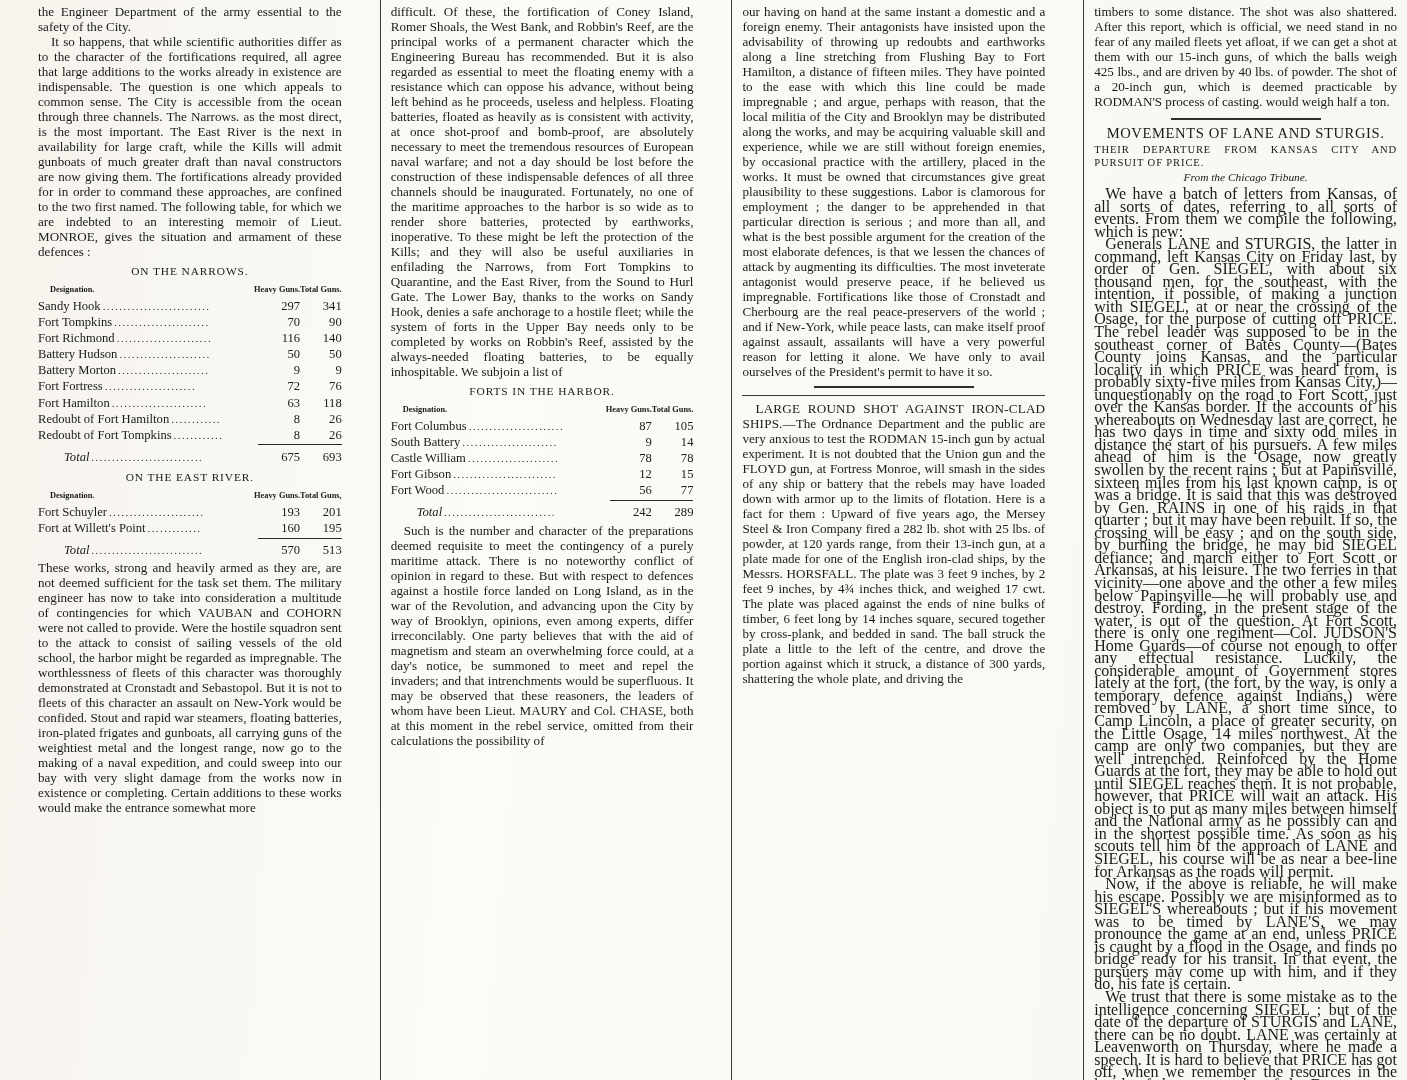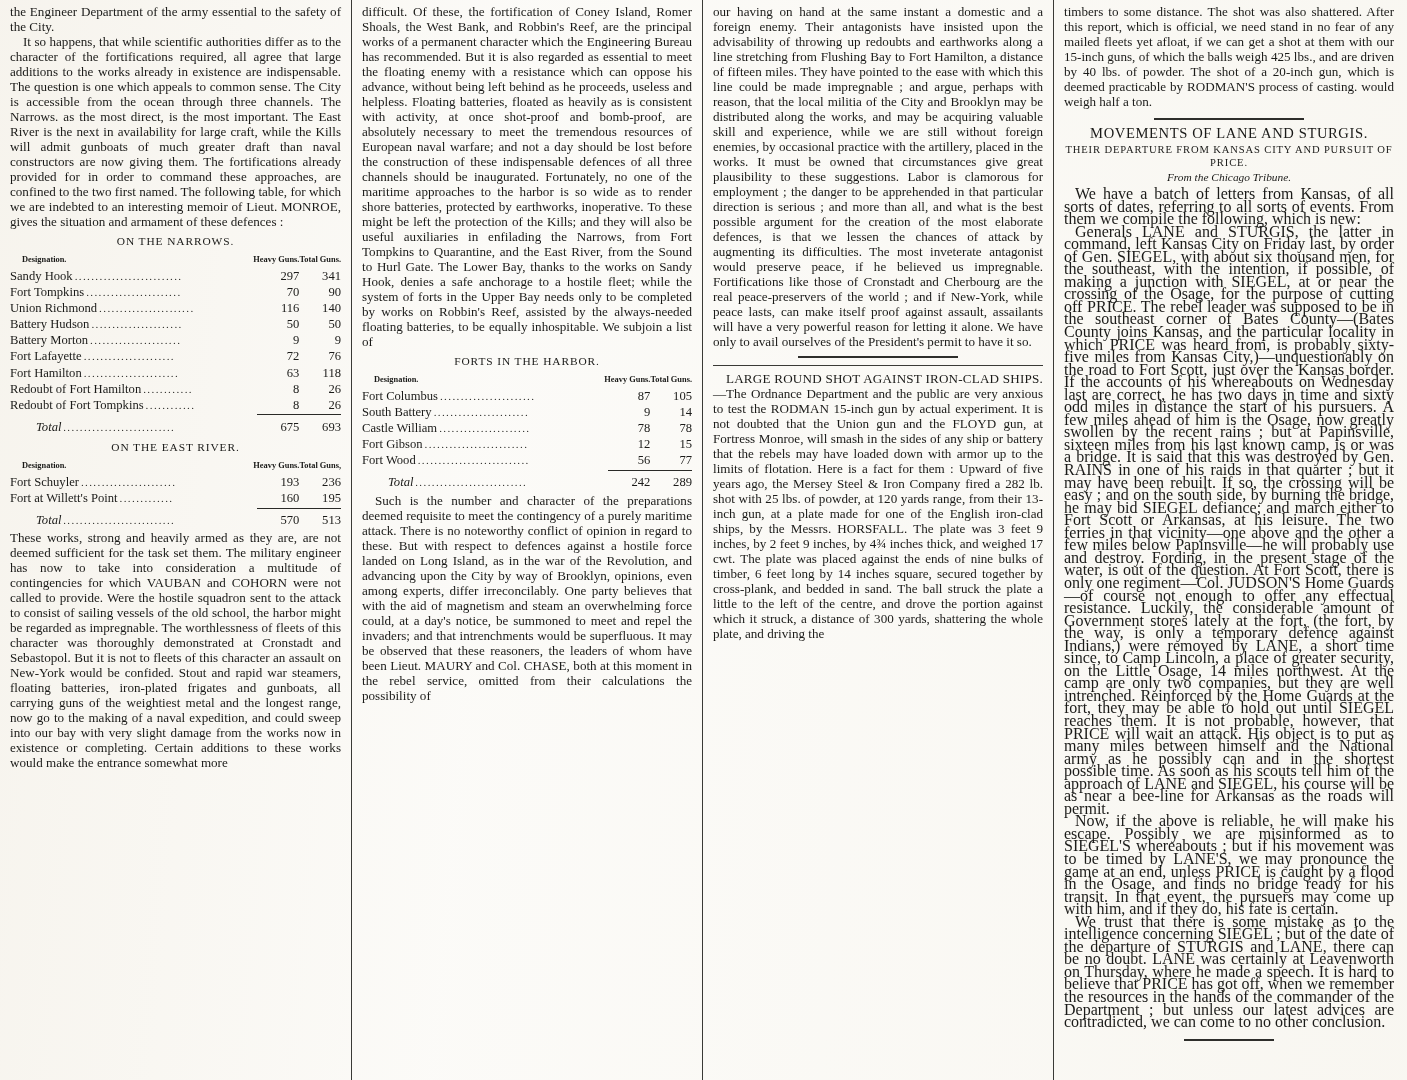--- a/index.html
+++ b/index.html
@@ -31,6 +31,7 @@
     box-sizing:border-box;
     padding:4px 10px 0 10px;
     overflow:hidden;
+    margin-left:28px;
   }
   .col + .col{ border-left:1.6px solid #3a3a36; }
   .col-inner{

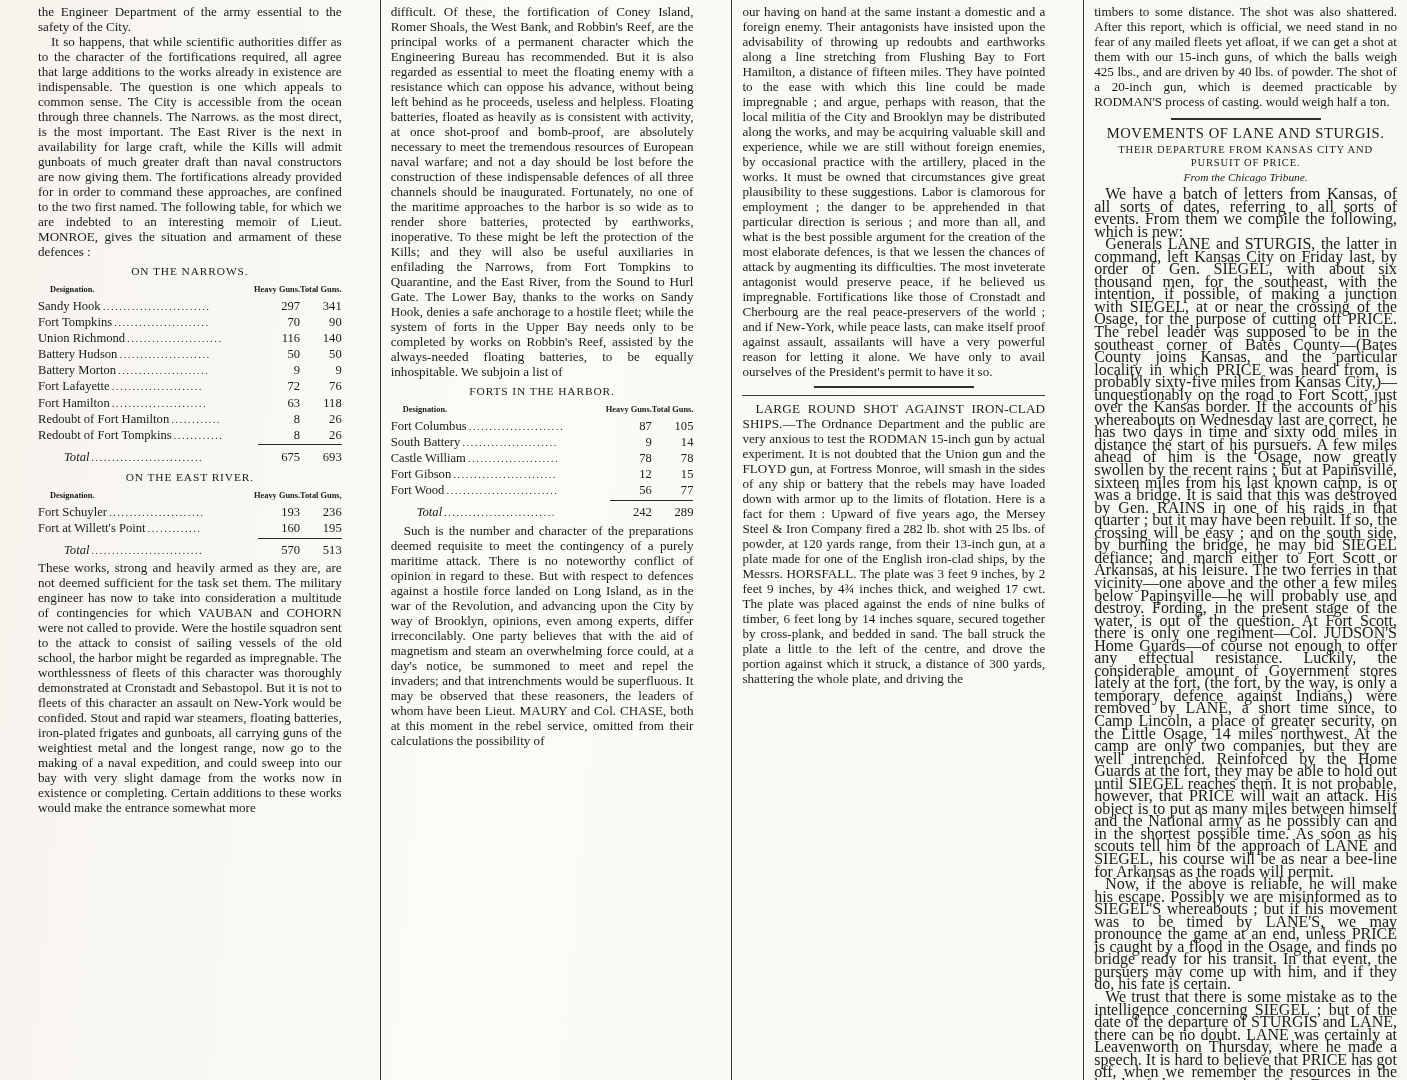--- a/index.html
+++ b/index.html
@@ -102,7 +102,6 @@
     margin:1px 0 2px 0;
   }
   .hl2{
-    text-align:center;
     font-size:10.6px;
     letter-spacing:.85px;
     text-transform:uppercase;

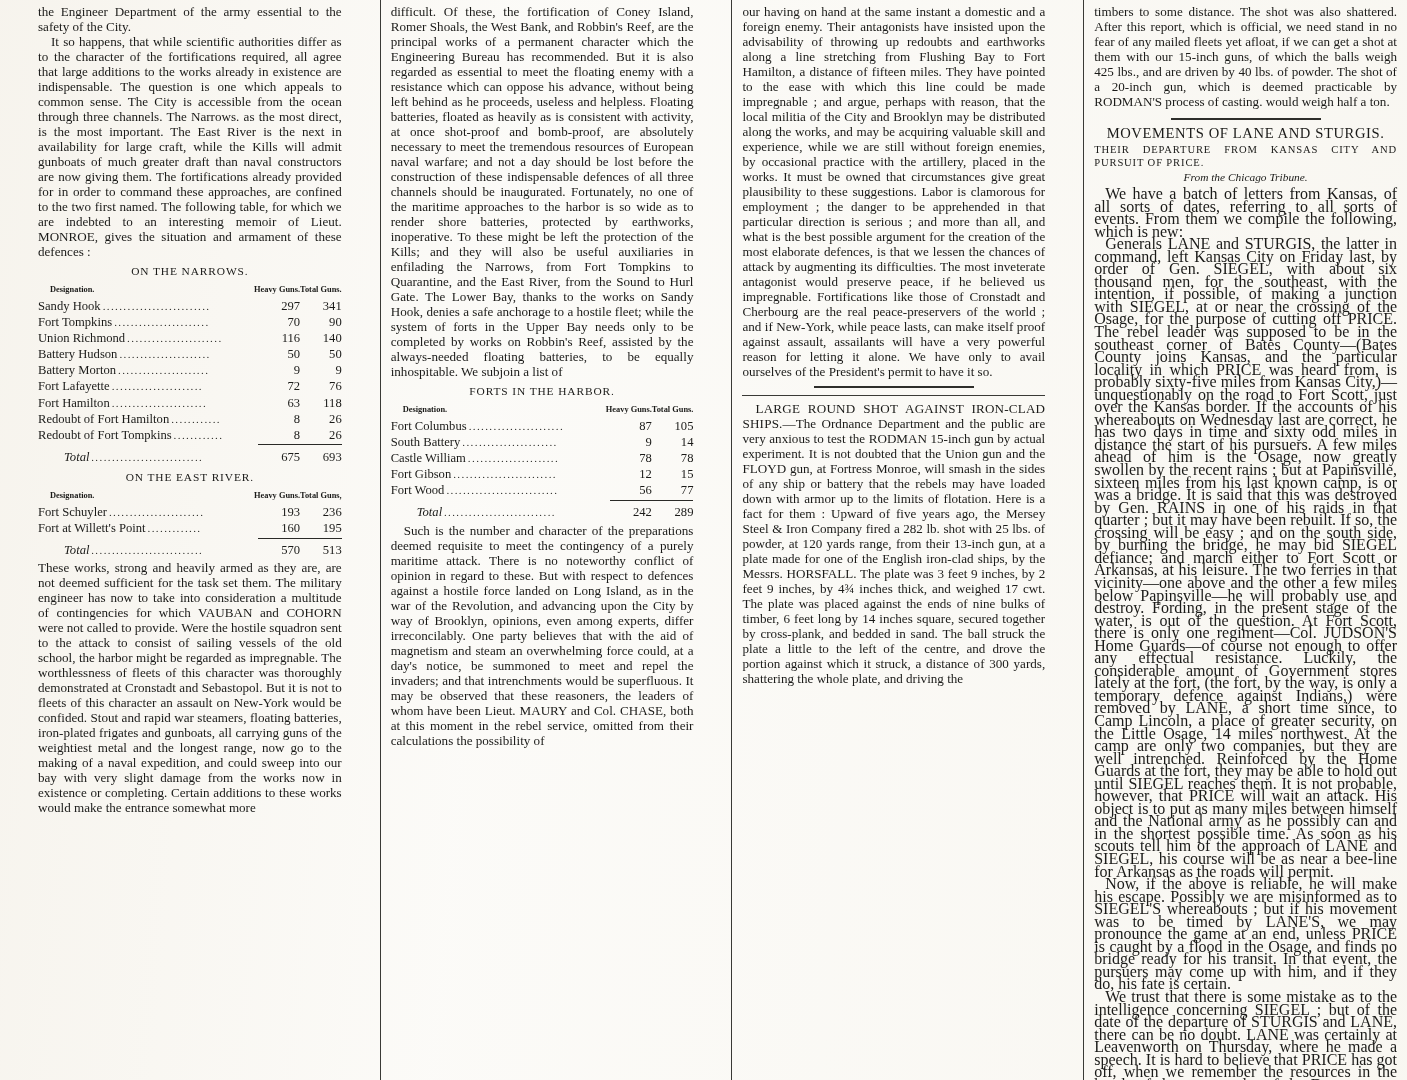--- a/index.html
+++ b/index.html
@@ -161,7 +161,7 @@
               <td class="tg">90</td>
             </tr>
             <tr>
-              <td class="name"><span class="lbl">Union Richmond</span><span class="dots">.......................</span></td>
+              <td class="name"><span class="lbl">Fort Richmond</span><span class="dots">.......................</span></td>
               <td class="hg">116</td>
               <td class="tg">140</td>
             </tr>

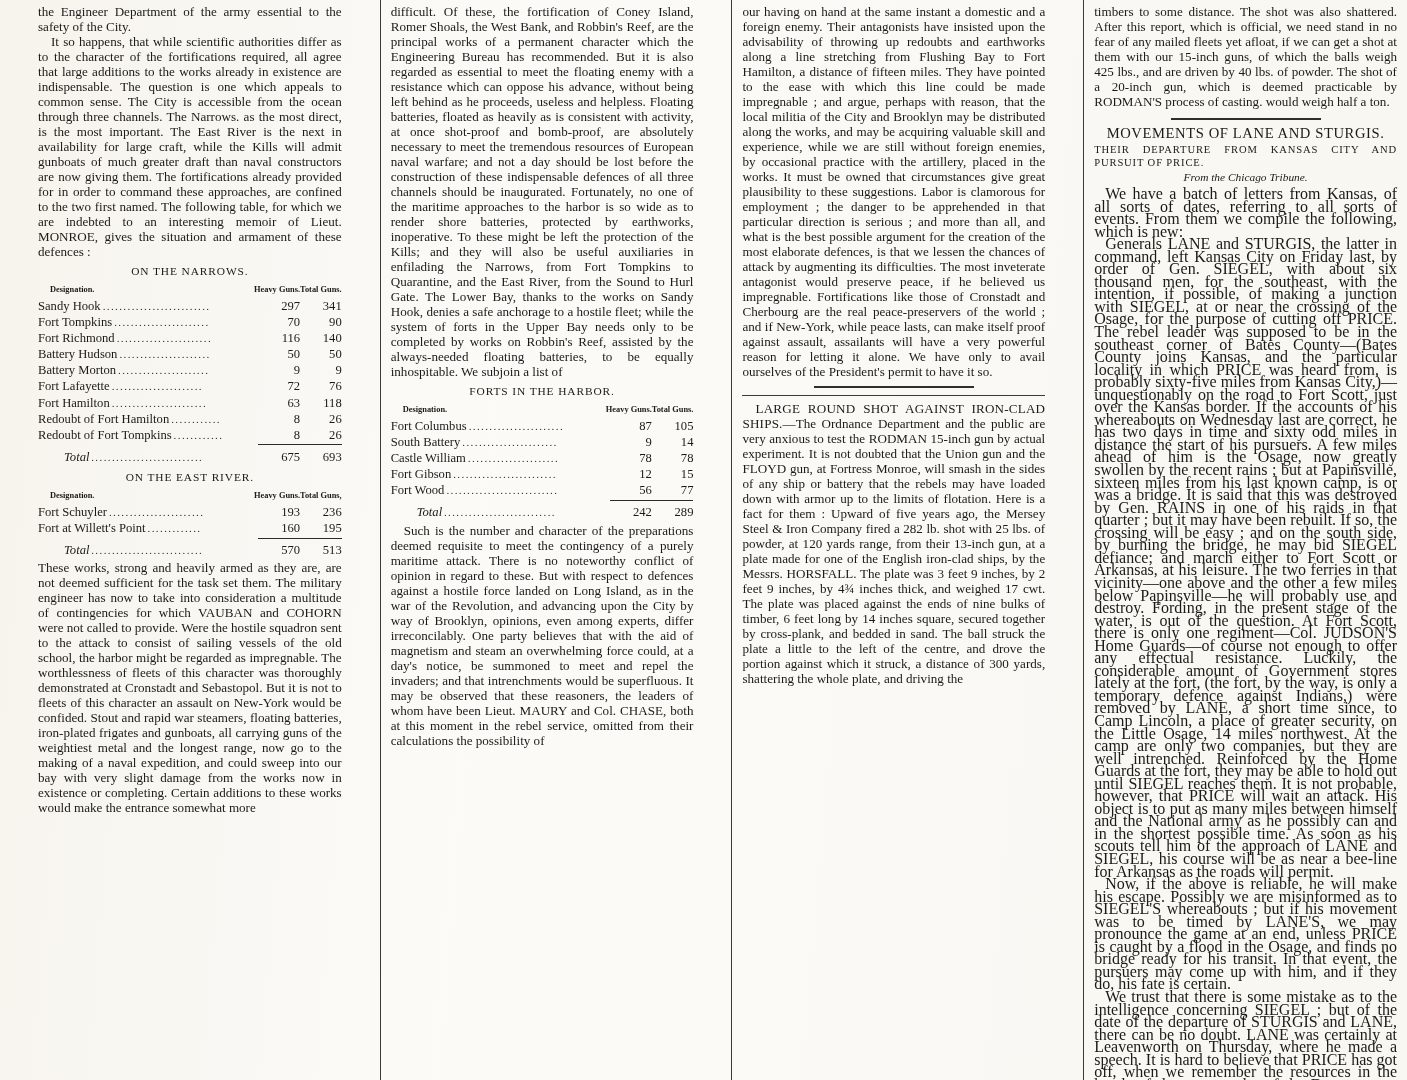--- a/index.html
+++ b/index.html
@@ -176,7 +176,7 @@
               <td class="tg">9</td>
             </tr>
             <tr>
-              <td class="name"><span class="lbl">Fort Lafayette</span><span class="dots">......................</span></td>
+              <td class="name"><span class="lbl">Fort Fortress</span><span class="dots">......................</span></td>
               <td class="hg">72</td>
               <td class="tg">76</td>
             </tr>

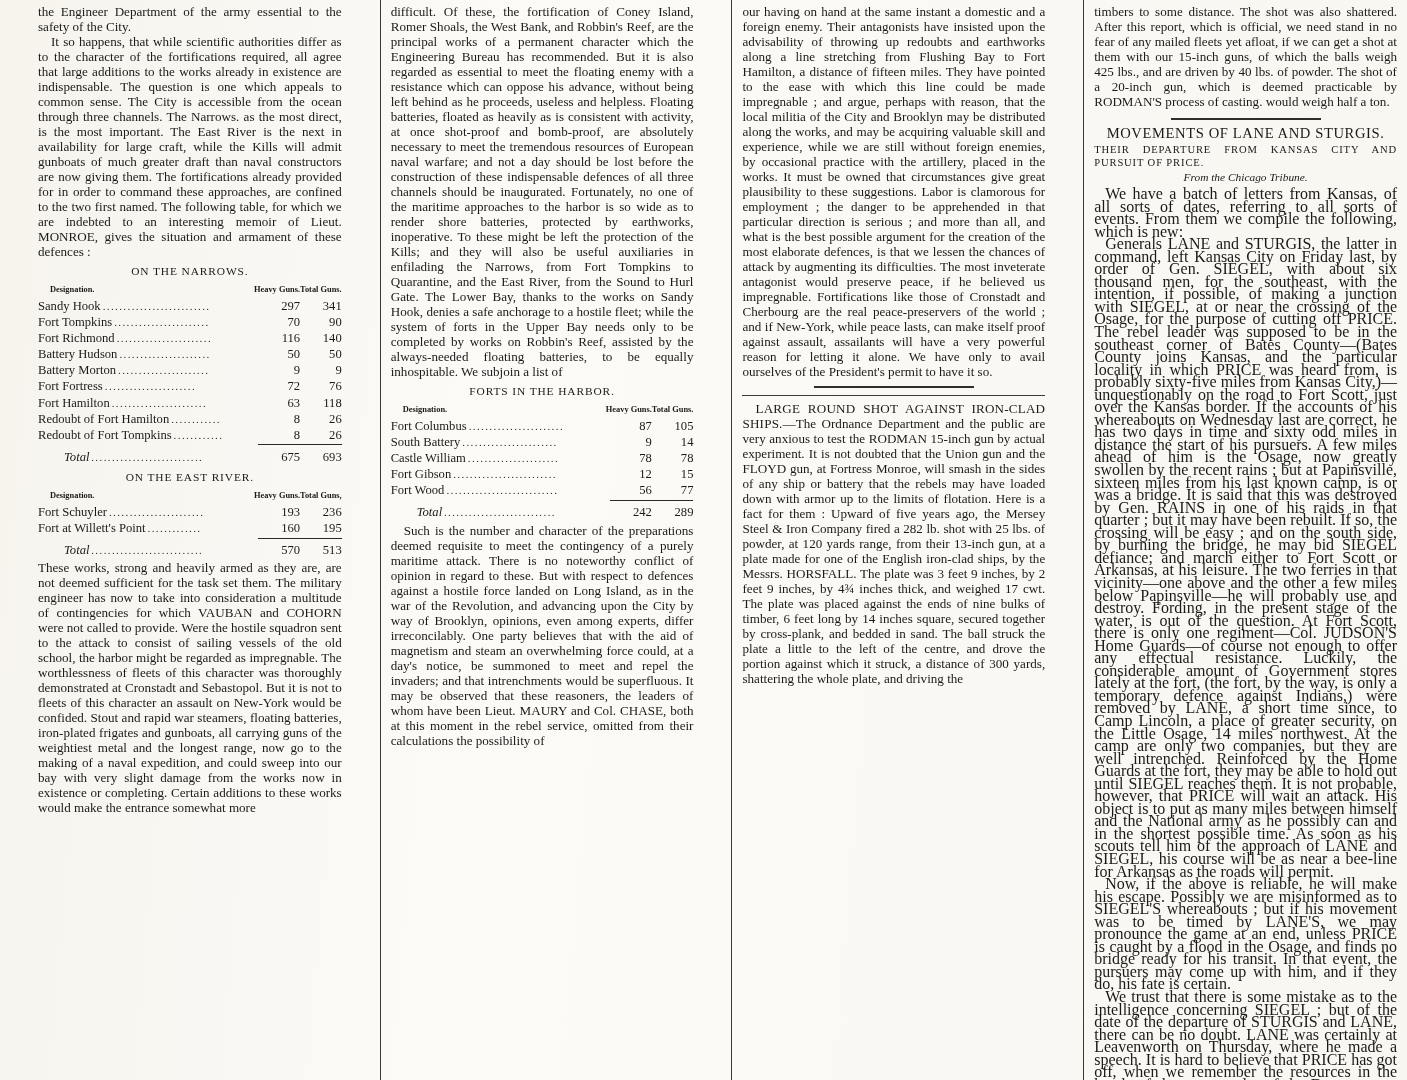--- a/index.html
+++ b/index.html
@@ -225,7 +225,7 @@
             <tr>
               <td class="name"><span class="lbl">Fort Schuyler</span><span class="dots">.......................</span></td>
               <td class="hg">193</td>
-              <td class="tg">236</td>
+              <td class="tg">201</td>
             </tr>
             <tr>
               <td class="name"><span class="lbl">Fort at Willett's Point</span><span class="dots">.............</span></td>

